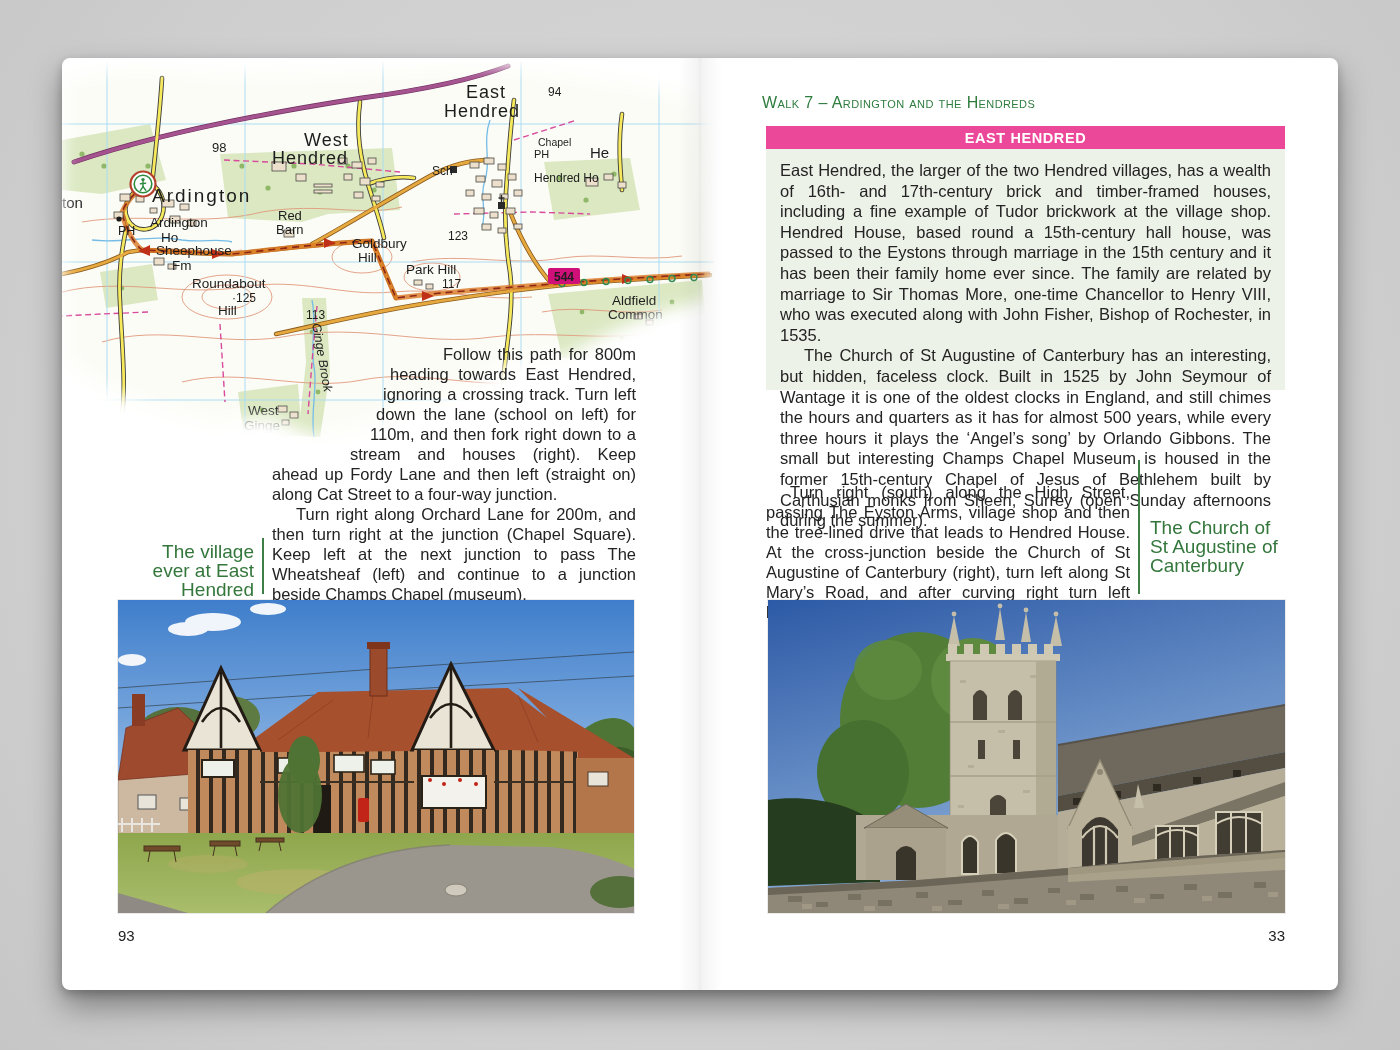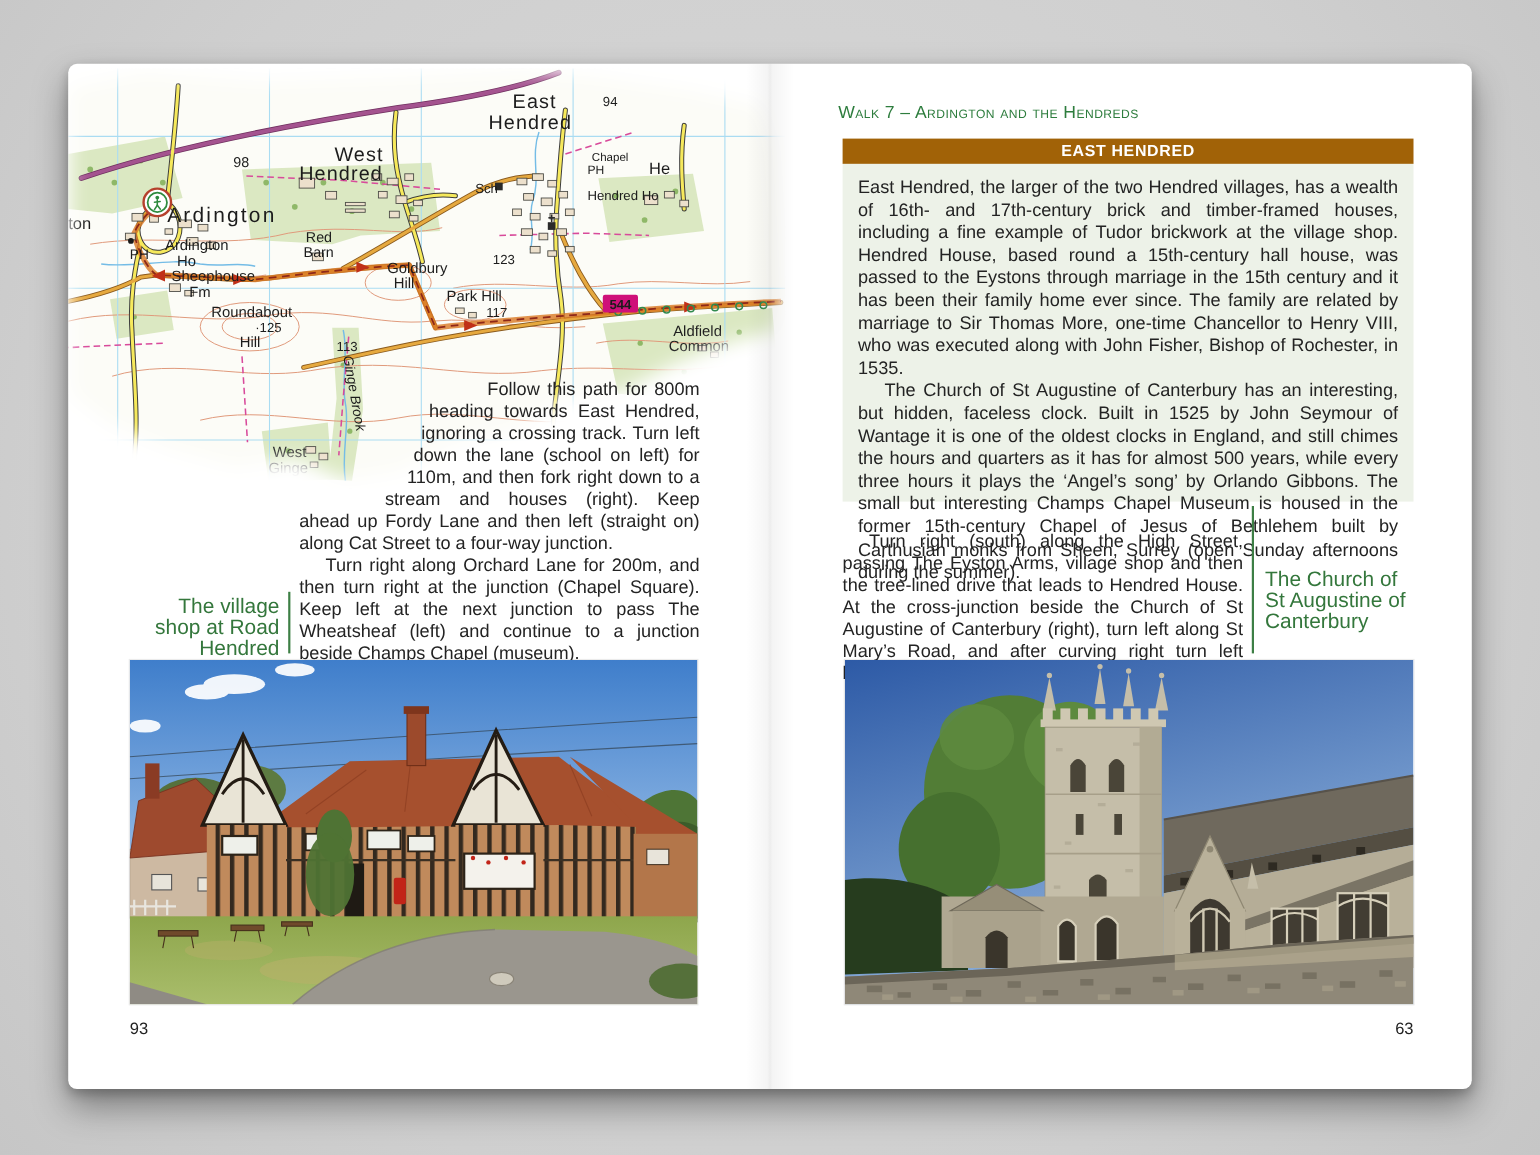--- a/index.html
+++ b/index.html
@@ -17,7 +17,7 @@
   .vrule{position:absolute;width:2px;background:#3d7f45;}
   .running-head{left:700px;top:36px;width:521px;text-align:left;color:#2e7d3e;
     font-variant:small-caps;font-size:16px;letter-spacing:.4px;}
-  .box-title{left:704px;top:68px;width:519px;height:23px;background:#a16207;color:#fff;
+  .box-title{left:704px;top:68px;width:519px;height:23px;background:#ec4899;color:#fff;
     font-weight:bold;font-size:14.5px;letter-spacing:.6px;text-align:center;line-height:24px;}
   .info-box{left:704px;top:91px;width:519px;height:307px;background:#edf2e8;box-sizing:border-box;
     padding:11px 14px 0 14px;}

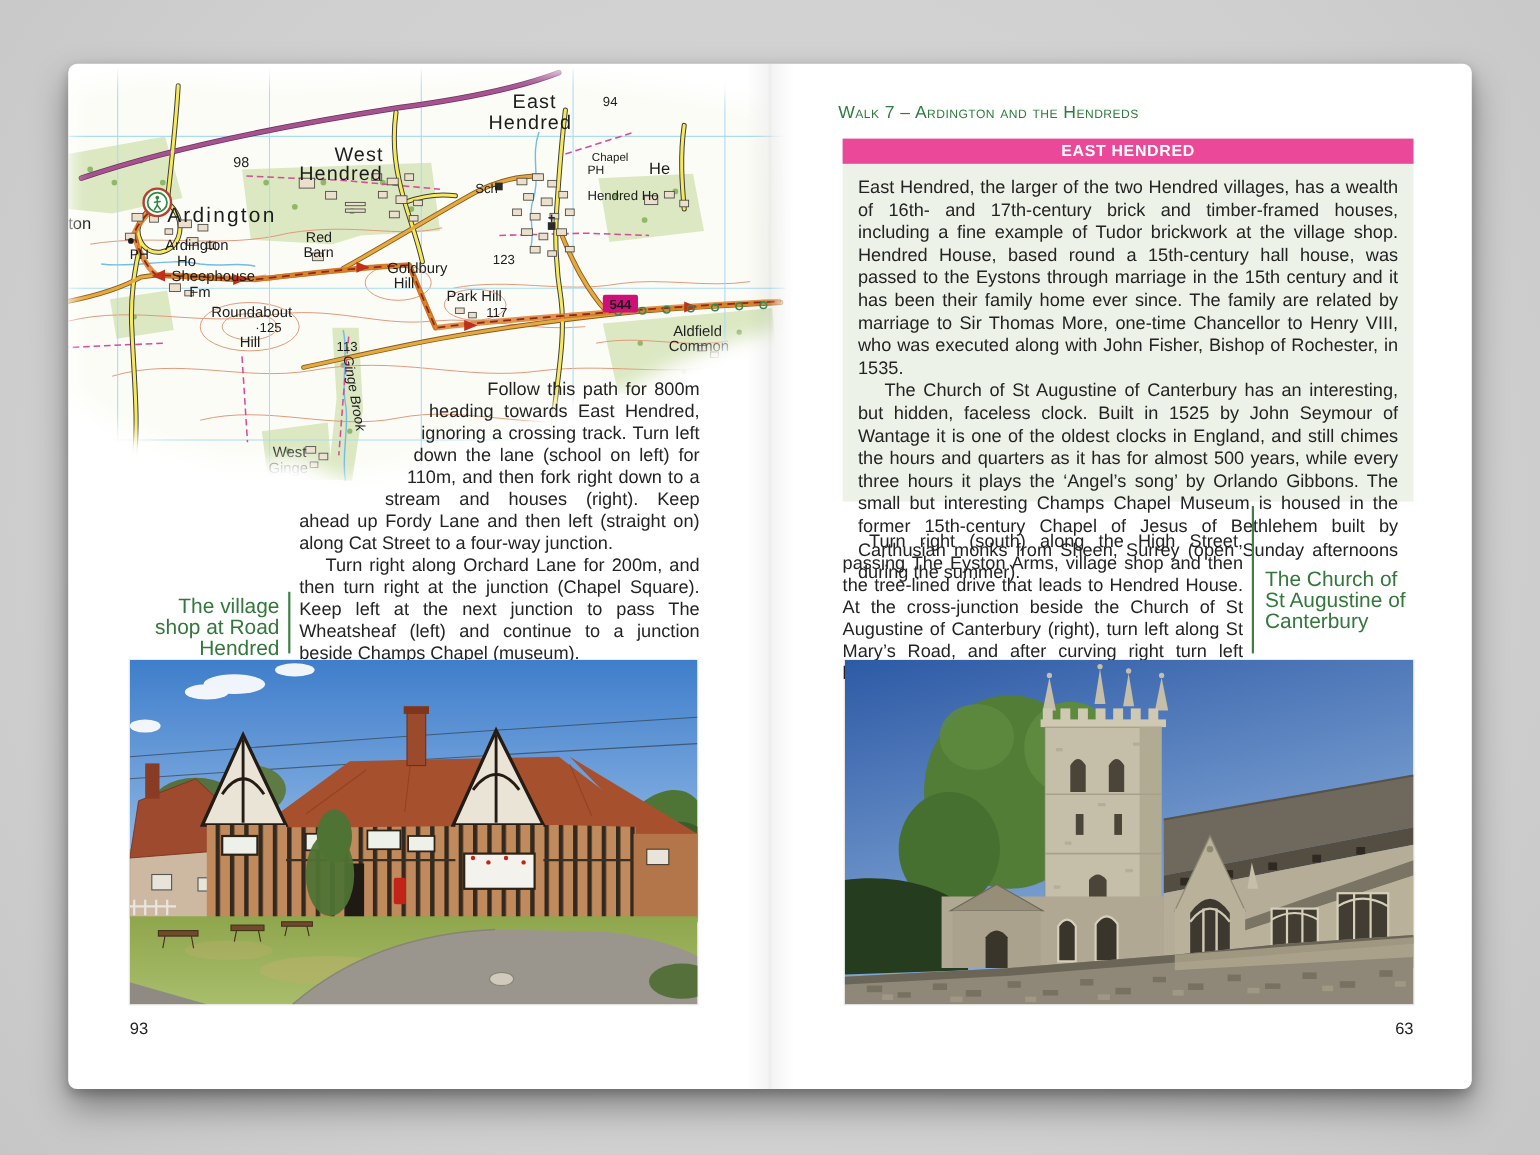--- a/index.html
+++ b/index.html
@@ -19,7 +19,7 @@
     font-variant:small-caps;font-size:16px;letter-spacing:.4px;}
   .box-title{left:704px;top:68px;width:519px;height:23px;background:#ec4899;color:#fff;
     font-weight:bold;font-size:14.5px;letter-spacing:.6px;text-align:center;line-height:24px;}
-  .info-box{left:704px;top:91px;width:519px;height:307px;background:#edf2e8;box-sizing:border-box;
+  .info-box{left:704px;top:91px;width:519px;height:241px;background:#edf2e8;box-sizing:border-box;
     padding:11px 14px 0 14px;}
   .info-box p{font-size:16.5px;line-height:20.6px;}
   .right-para{left:704px;top:424px;width:364px;}

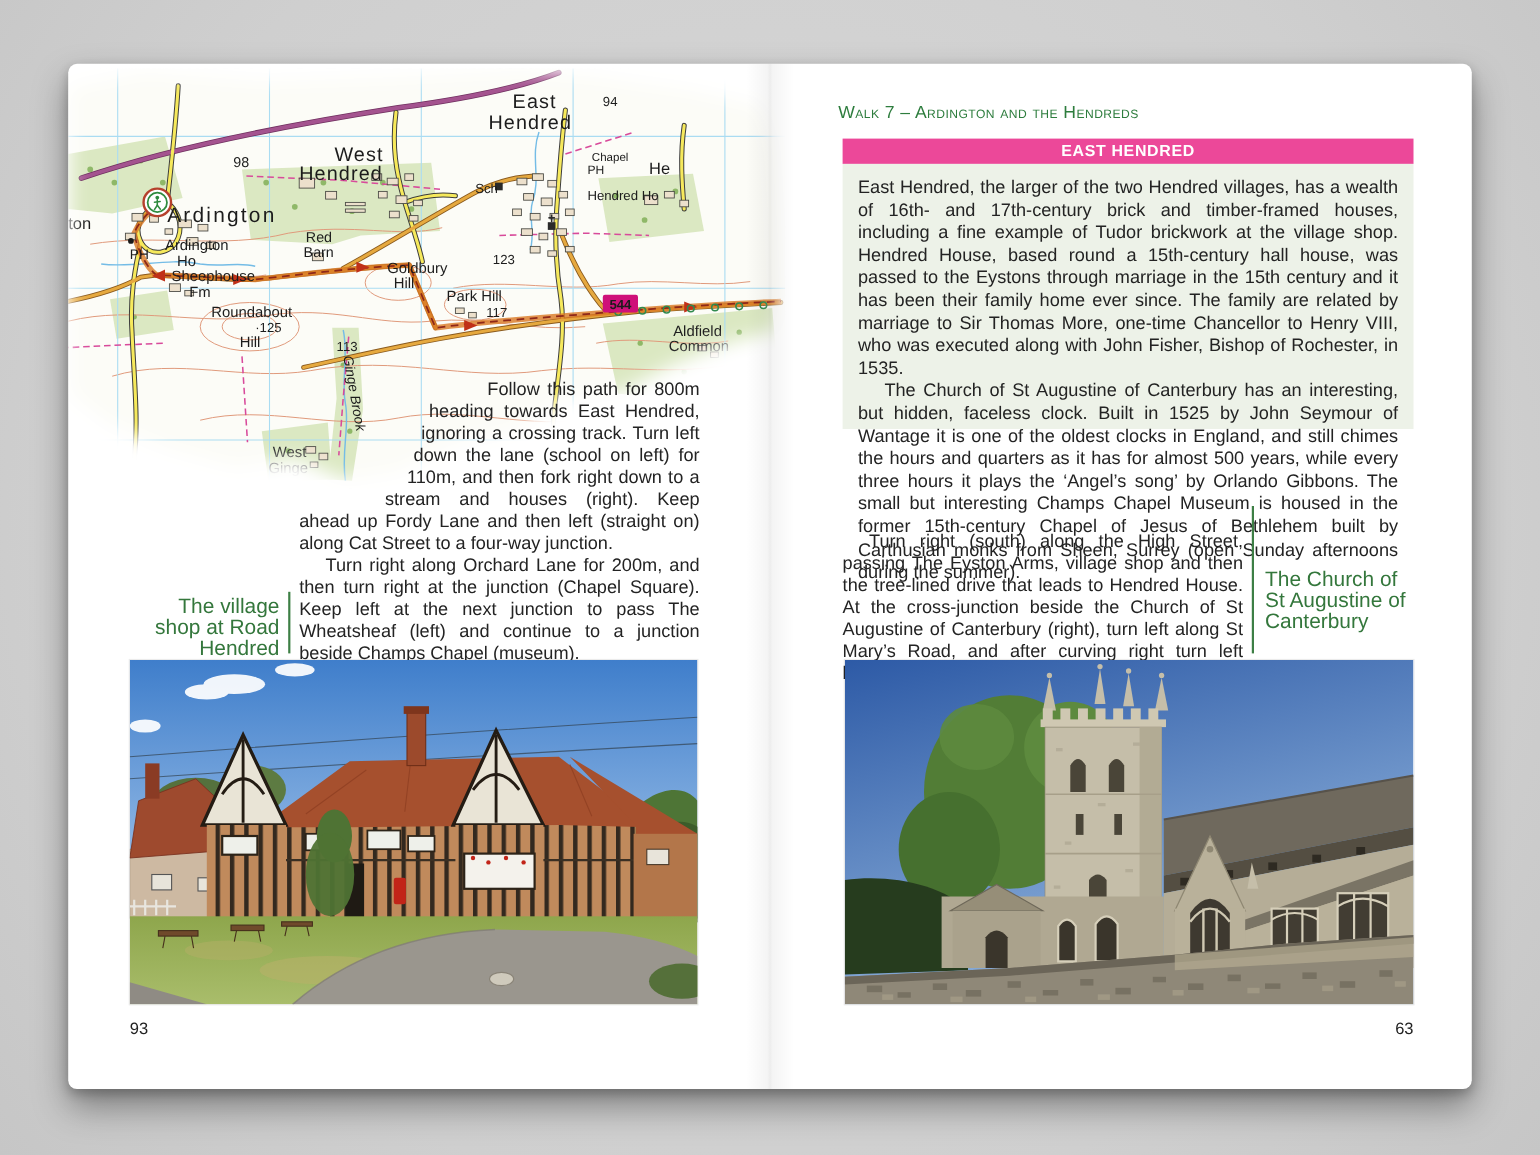--- a/index.html
+++ b/index.html
@@ -313,7 +313,7 @@
     <p class="indent">Turn right along Orchard Lane for 200m, and then turn right at the junction (Chapel Square). Keep left at the next junction to pass The Wheatsheaf (left) and continue to a junction beside Champs Chapel (museum).</p>
   </div>
 
-  <div class="abs left-caption caption">The village shop at Road Hendred</div>
+  <div class="abs left-caption caption">The village ever at East Hendred</div>
   <div class="vrule" style="left:200px;top:480px;height:56px;"></div>
 
   <div class="abs photo" style="left:56px;width:516px;">

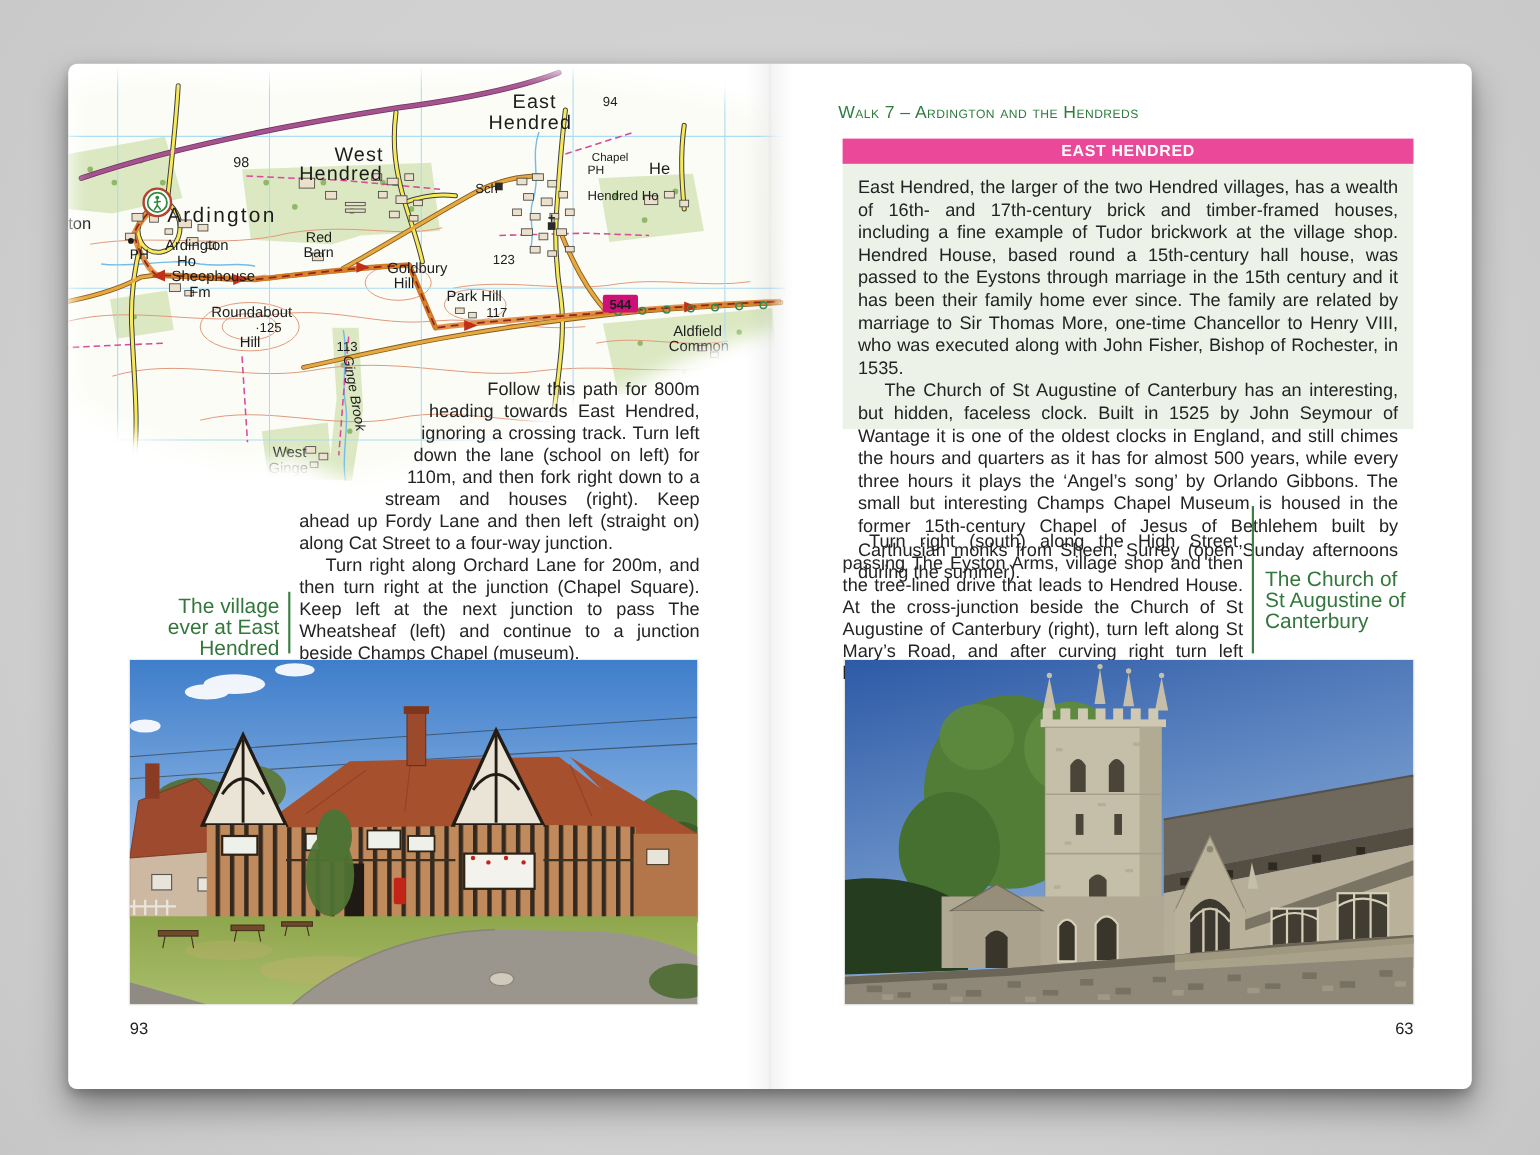--- a/index.html
+++ b/index.html
@@ -587,7 +587,7 @@
     </svg>
   </div>
 
-  <div class="abs pn" style="left:1093px;width:130px;text-align:right;">63</div>
+  <div class="abs pn" style="left:1093px;width:130px;text-align:right;">33</div>
 
   <div class="gutter"></div>
 </div>

